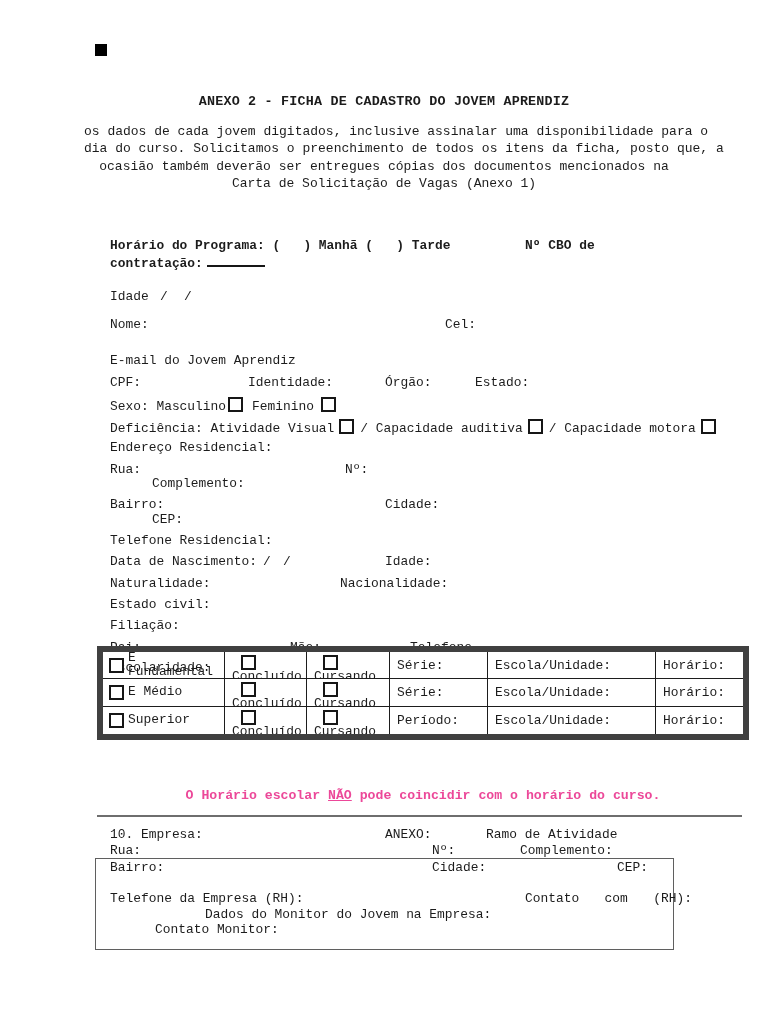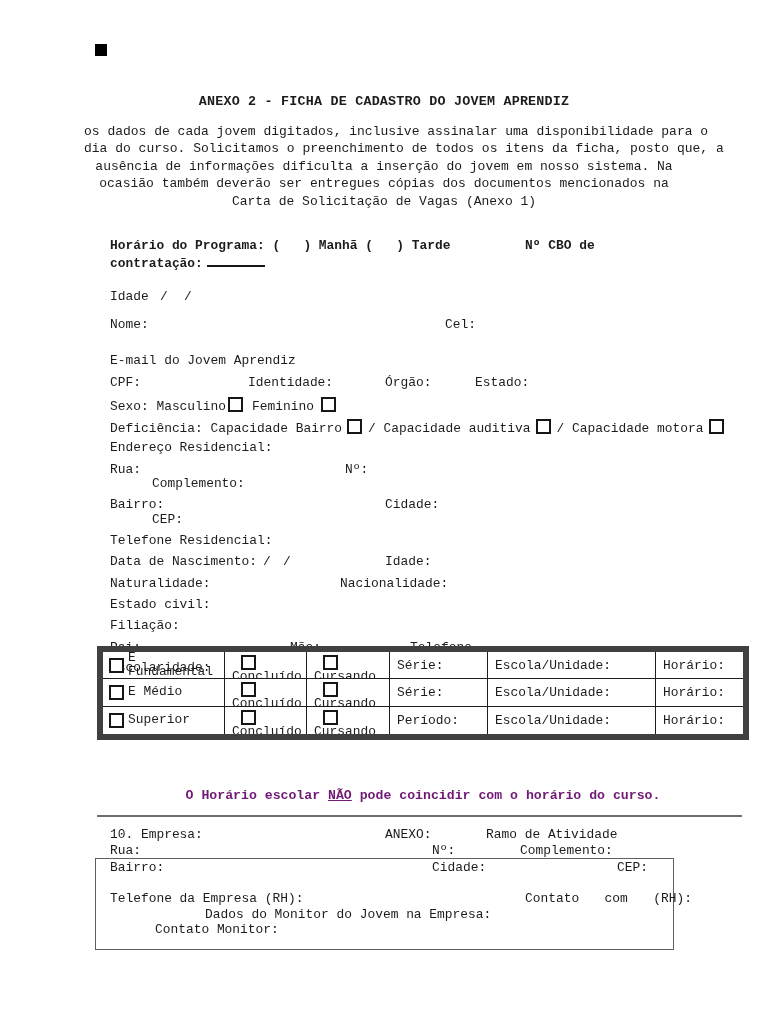--- a/index.html
+++ b/index.html
@@ -59,7 +59,6 @@
   <div class="intro" style="top:87px;">
     <div>os dados de cada jovem digitados, inclusive assinalar uma disponibilidade para o</div>
     <div>dia do curso. Solicitamos o preenchimento de todos os itens da ficha, posto que, a</div>
-    <div>ausência de informações dificulta a inserção do jovem em nosso sistema. Na</div>
     <div>ocasião também deverão ser entregues cópias dos documentos mencionados na</div>
     <div>Carta de Solicitação de Vagas (Anexo 1)</div>
   </div>

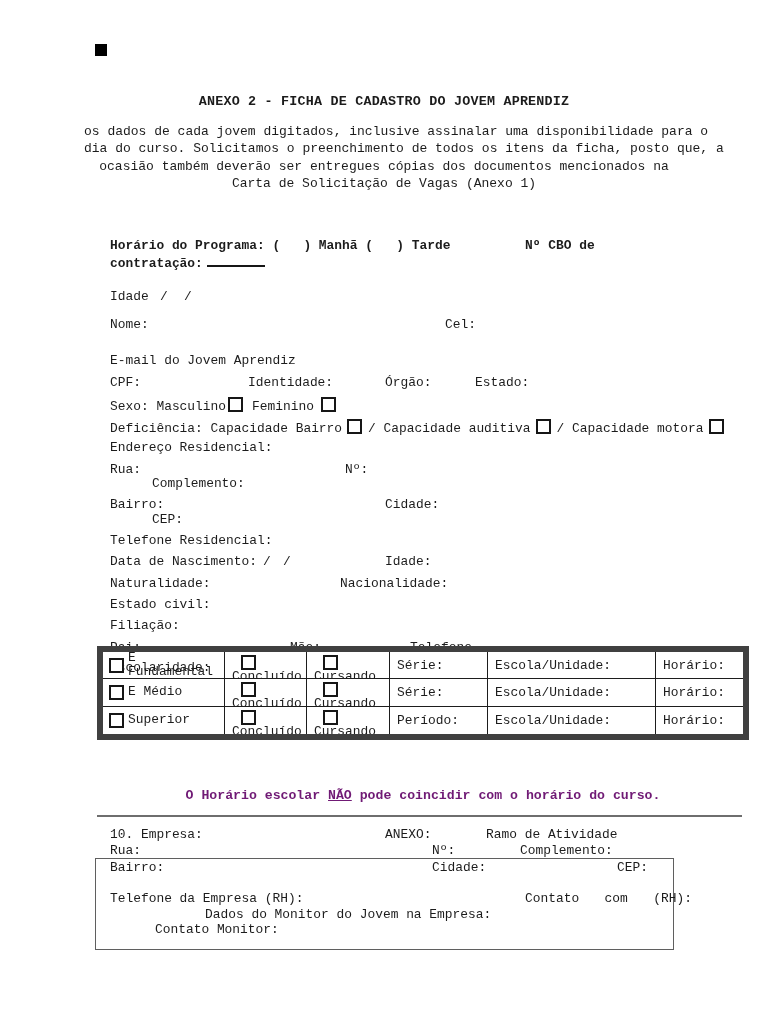--- a/index.html
+++ b/index.html
@@ -99,7 +99,7 @@
   </div>
 
   <div class="row" style="top:383px;">
-    <span class="lbl" style="left:110px;"><span>Deficiência: Capacidade Bairro</span><span class="cb" style="margin-left:5px;"></span><span style="margin-left:6px;">/ Capacidade auditiva</span><span class="cb" style="margin-left:5px;"></span><span style="margin-left:6px;">/ Capacidade motora</span><span class="cb" style="margin-left:5px;"></span></span>
+    <span class="lbl" style="left:110px;"><span>Deficiência: Atividade Visual</span><span class="cb" style="margin-left:5px;"></span><span style="margin-left:6px;">/ Capacidade auditiva</span><span class="cb" style="margin-left:5px;"></span><span style="margin-left:6px;">/ Capacidade motora</span><span class="cb" style="margin-left:5px;"></span></span>
   </div>
 
   <div class="row" style="top:404px;">

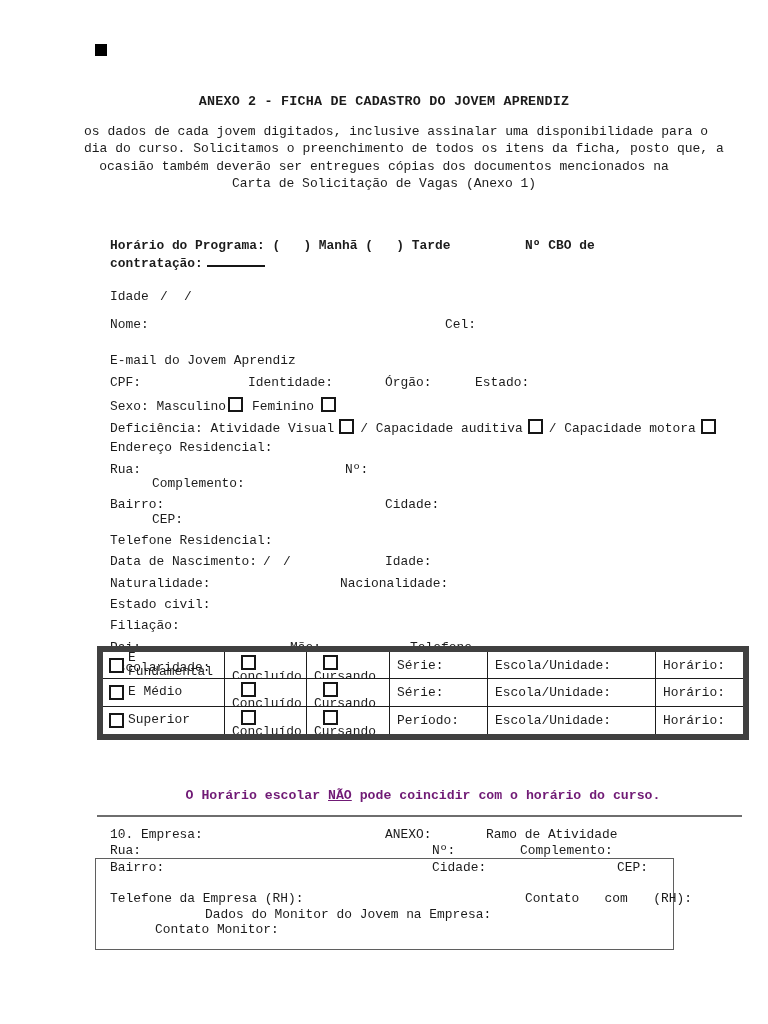--- a/index.html
+++ b/index.html
@@ -217,7 +217,7 @@
       </div>
   </div>
 
-  <div class="notice" style="color:#701a75;"><span>O Horário escolar </span><span class="u">NÃO</span><span> pode coincidir com o horário do curso.</span></div>
+  <div class="notice" style="color:#ec4899;"><span>O Horário escolar </span><span class="u">NÃO</span><span> pode coincidir com o horário do curso.</span></div>
 
   <div class="rule"></div>
 

